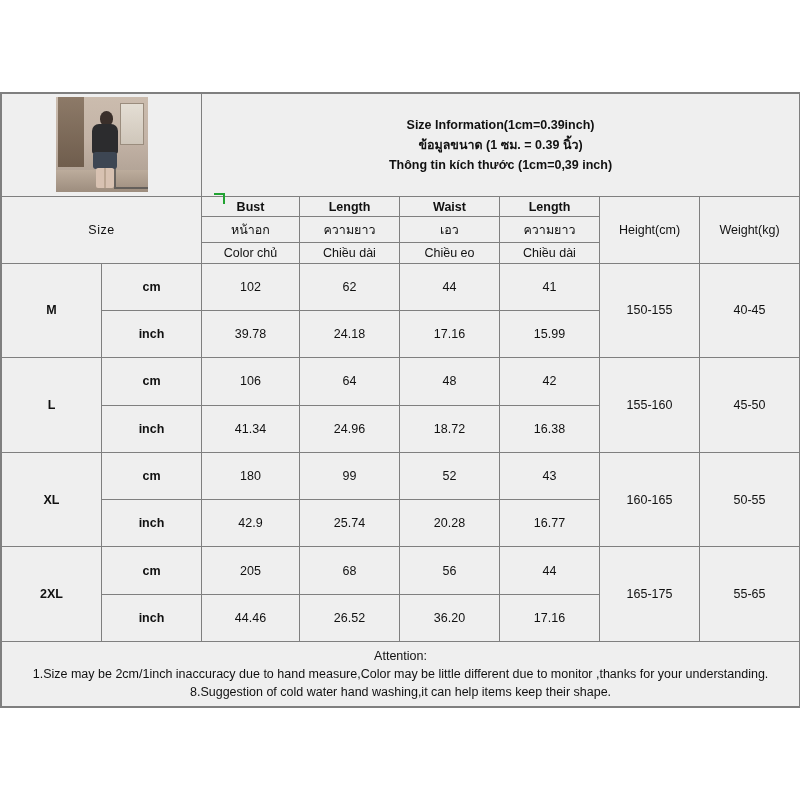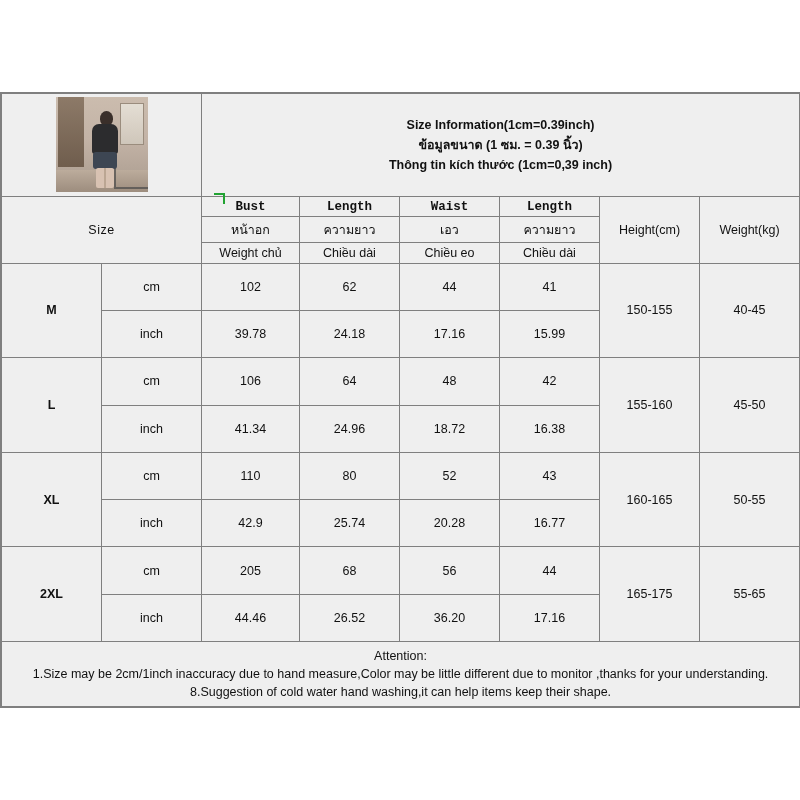--- a/index.html
+++ b/index.html
@@ -141,7 +141,6 @@
   .col-head {
     font-size: 12.5px;
     font-weight: bold;
-    font-family: Liberation Mono, monospace;
   }
   .col-sub {
     font-size: 12px;

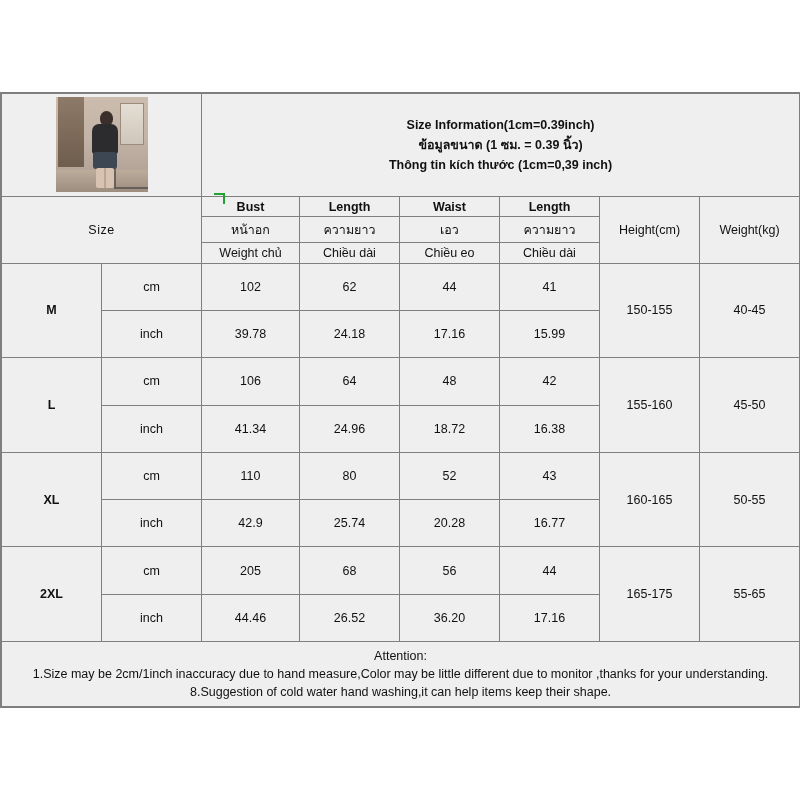--- a/index.html
+++ b/index.html
@@ -229,7 +229,7 @@
         <td class="col-sub">ความยาว</td>
       </tr>
       <tr style="height:20px">
-        <td class="col-sub">Weight chủ</td>
+        <td class="col-sub">Color chủ</td>
         <td class="col-sub">Chiều dài</td>
         <td class="col-sub">Chiều eo</td>
         <td class="col-sub">Chiều dài</td>

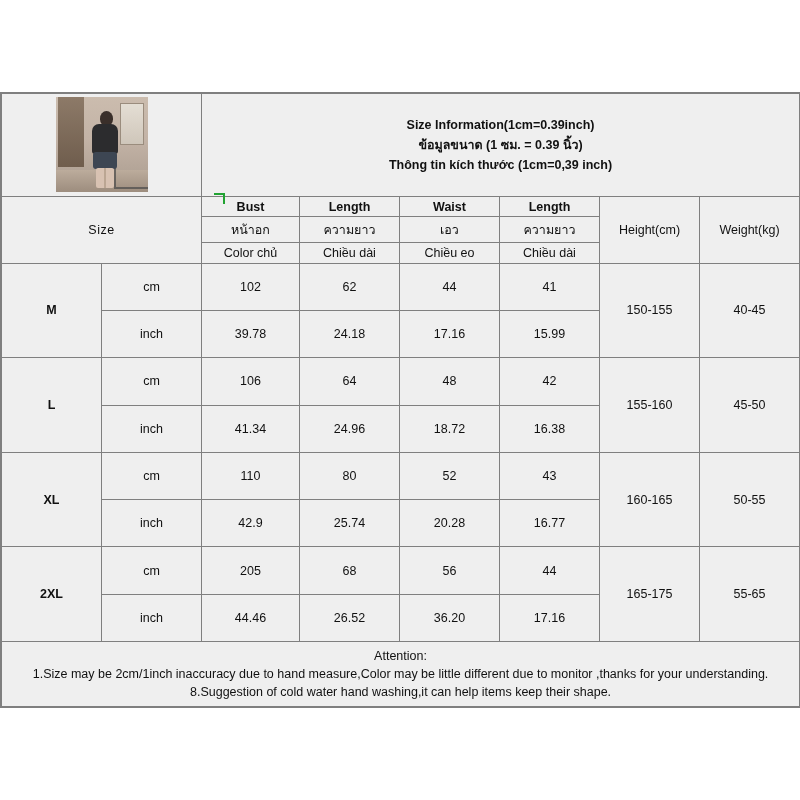--- a/index.html
+++ b/index.html
@@ -150,7 +150,7 @@
     font-size: 13px;
   }
   .unit-cell {
-    font-weight: normal;
+    font-weight: bold;
     font-size: 12.5px;
   }
   .hw-cell {

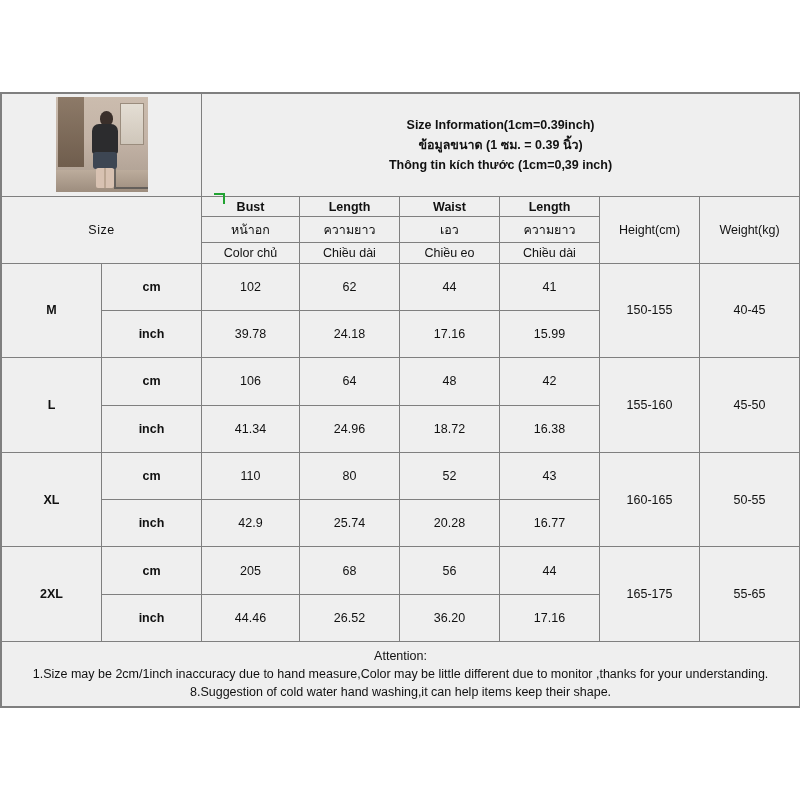--- a/index.html
+++ b/index.html
@@ -274,7 +274,7 @@
       <tr style="height:46px">
         <td class="size-name" rowspan="2">XL</td>
         <td class="unit-cell">cm</td>
-        <td>110</td>
+        <td>180</td>
         <td>80</td>
         <td>52</td>
         <td>43</td>

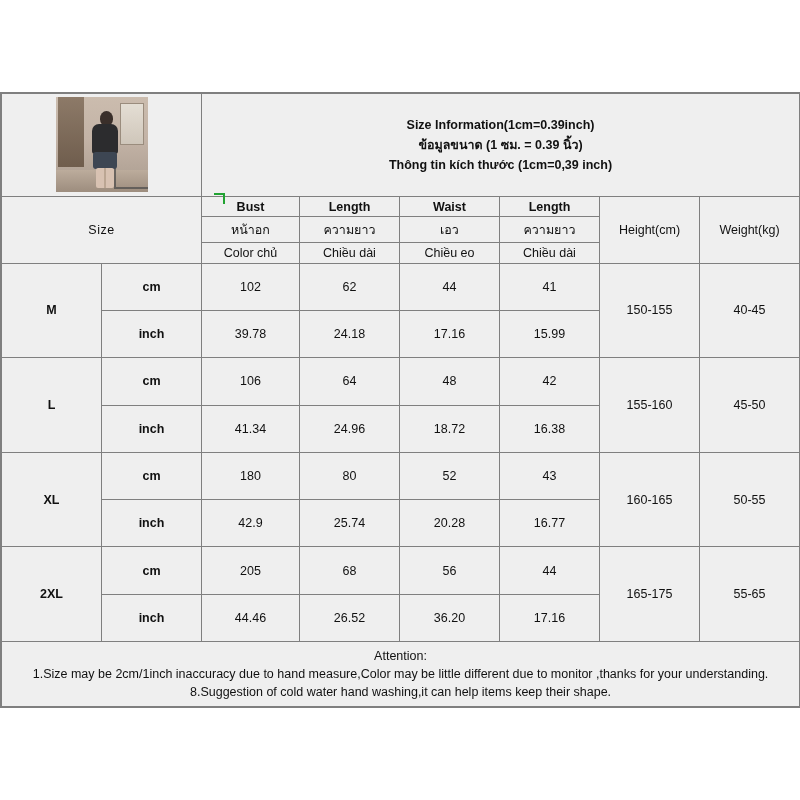--- a/index.html
+++ b/index.html
@@ -275,7 +275,7 @@
         <td class="size-name" rowspan="2">XL</td>
         <td class="unit-cell">cm</td>
         <td>180</td>
-        <td>80</td>
+        <td>99</td>
         <td>52</td>
         <td>43</td>
         <td class="hw-cell" rowspan="2">160-165</td>

